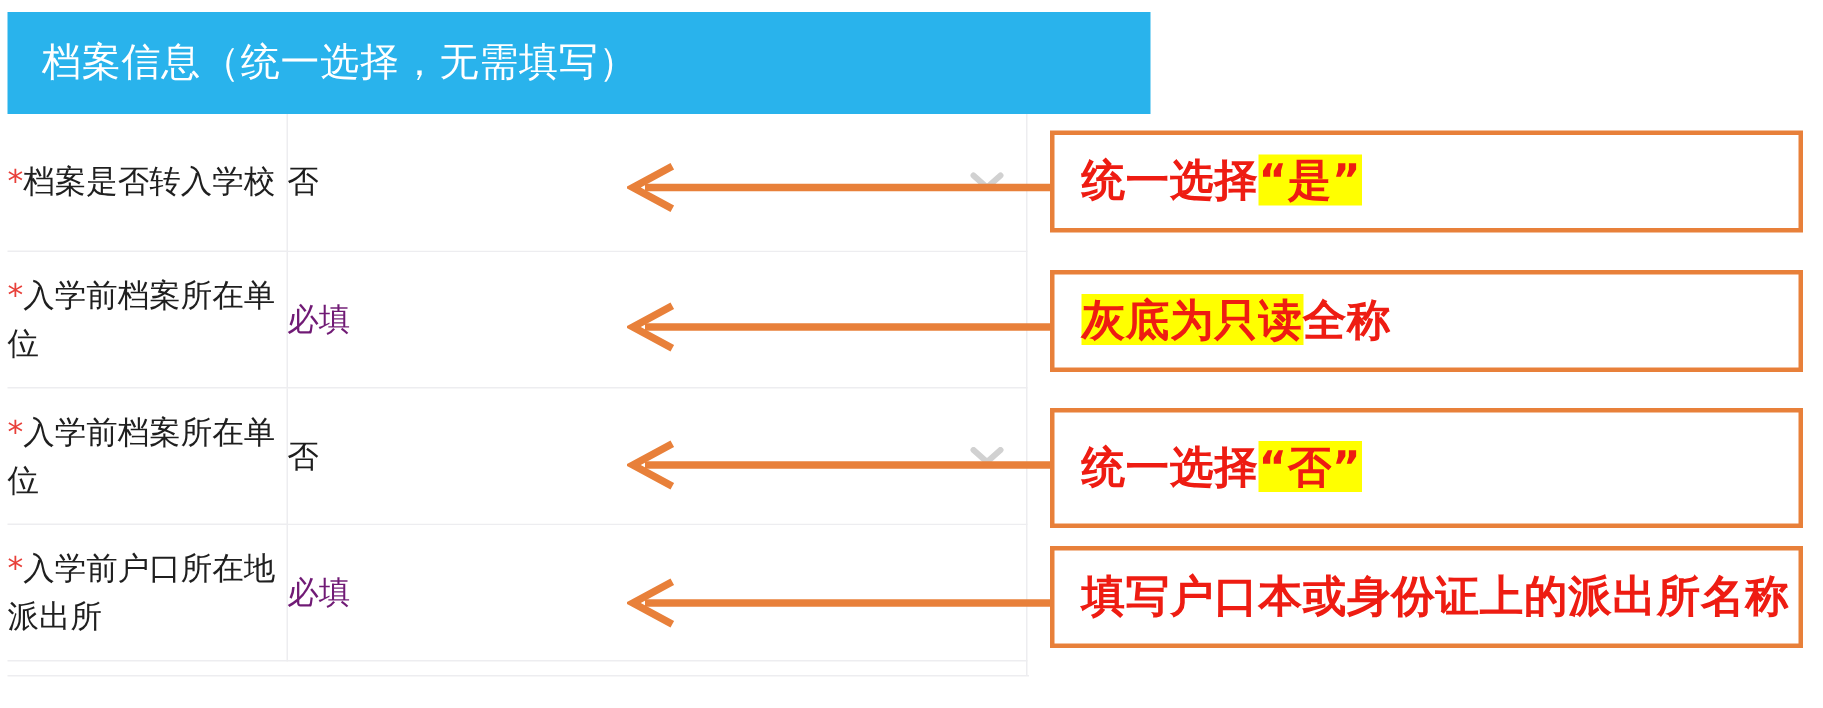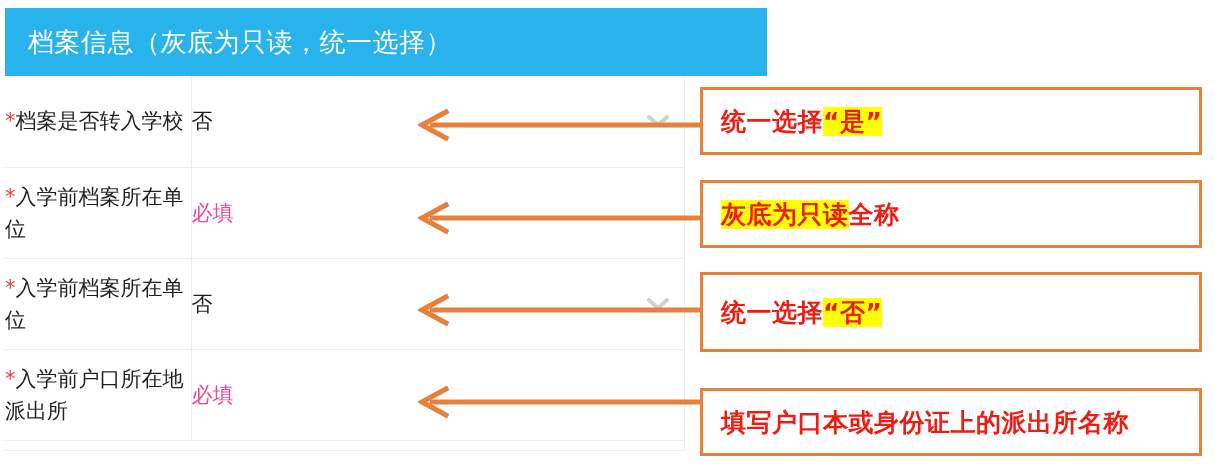--- a/index.html
+++ b/index.html
@@ -160,7 +160,7 @@
 <div id="form-panel">
 
   <div id="section-header">
-    <div id="section-header-title">档案信息（灰底为只读，统一选择）</div>
+    <div id="section-header-title">档案信息（统一选择，无需填写）</div>
   </div>
 
   <table id="form-table">

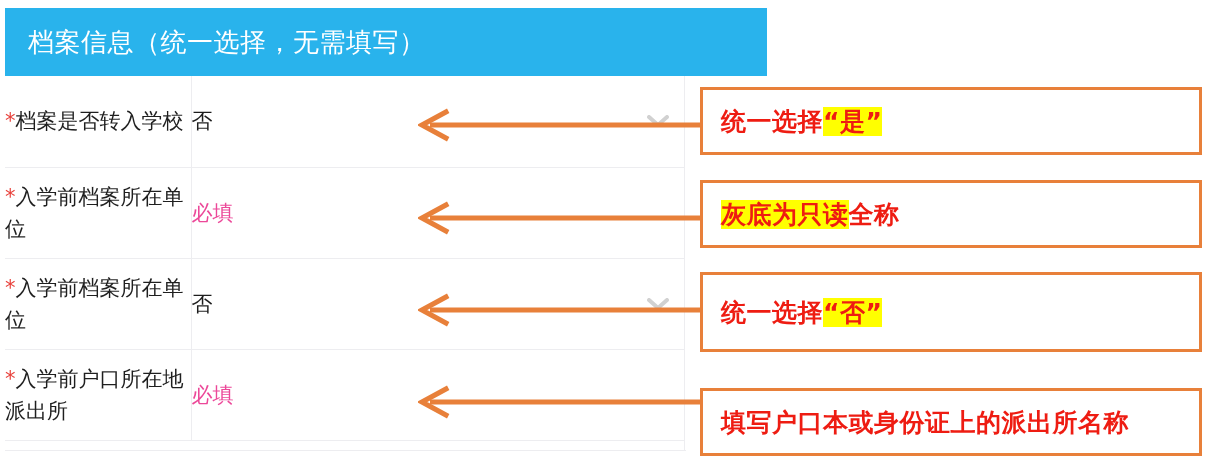--- a/index.html
+++ b/index.html
@@ -137,7 +137,7 @@
   }
   .callout-text {
     padding-left: 18px;
-    font-size: 25px;
+    font-size: 29px;
     font-weight: bold;
     color: #ee1c12;
     white-space: nowrap;

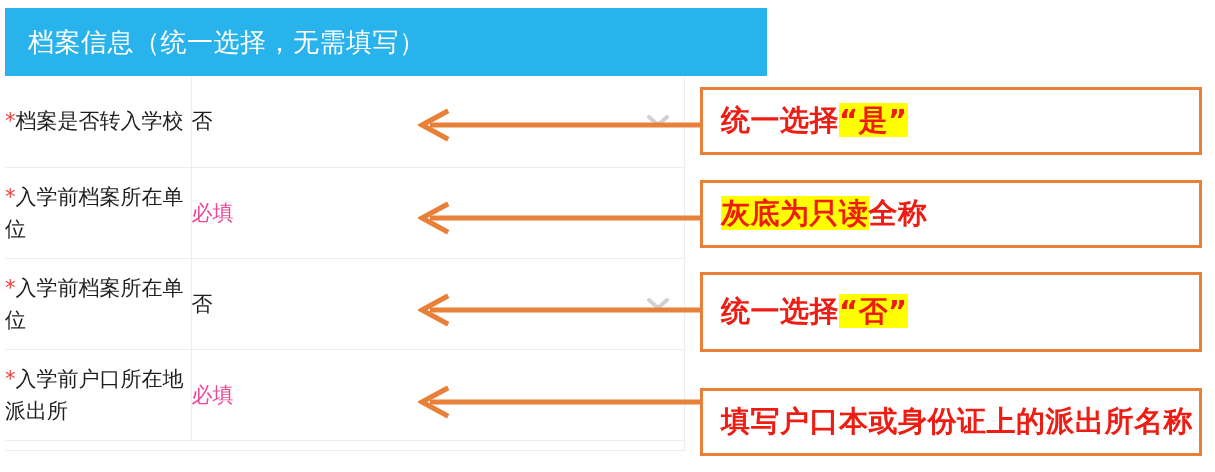--- a/index.html
+++ b/index.html
@@ -85,7 +85,7 @@
   }
   .value-placeholder {
     font-size: 21px;
-    color: #ec4899;
+    color: #701a75;
   }
   .chevron {
     position: absolute;

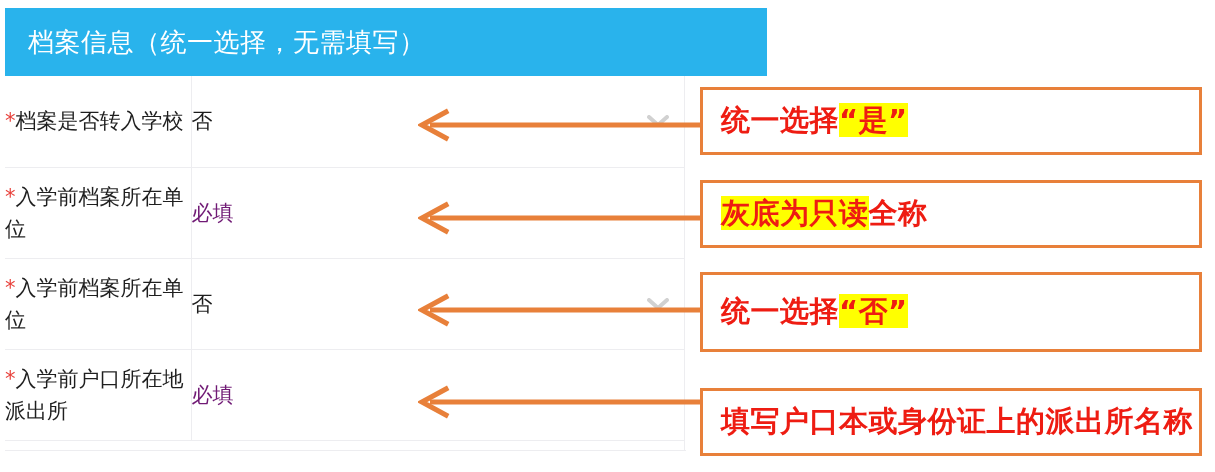--- a/index.html
+++ b/index.html
@@ -244,7 +244,7 @@
     <div class="callout-text"><span>统一选择</span><span class="hl">“否”</span><span></span></div>
   </div>
 
-  <div class="callout-box" style="top:364px; height:68px;margin-top:24px;">
+  <div class="callout-box" style="top:364px; height:68px;">
     <div class="callout-text"><span>填写户口本或身份证上的派出所名称</span><span class="hl"></span><span></span></div>
   </div>
 

